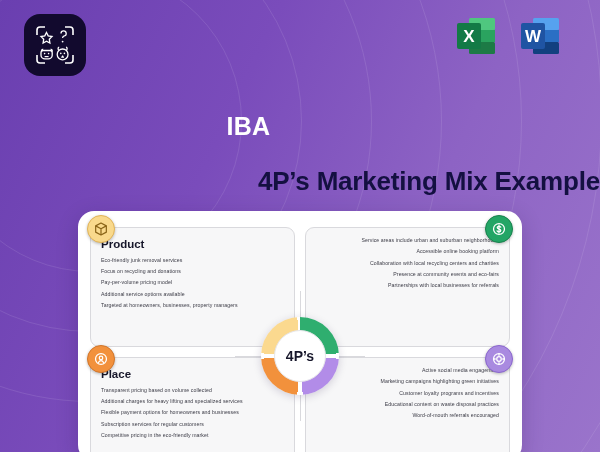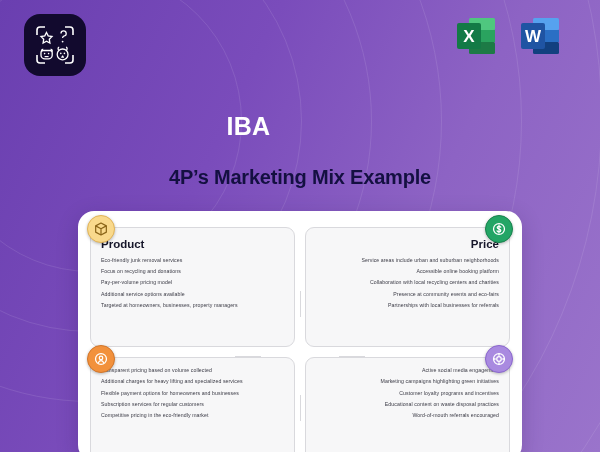--- a/index.html
+++ b/index.html
@@ -47,8 +47,8 @@
     color:#ffffff;font-size:25px;font-weight:700;letter-spacing:.3px;
   }
   .maintitle{
-    position:absolute;top:166px;left:0;width:600px;text-align:center;
-    color:#141041;font-size:20px;font-weight:700;letter-spacing:-.2px;
+    position:absolute;top:166px;left:0;width:600px;text-align:right;
+    color:#141041;font-size:26px;font-weight:700;letter-spacing:-.2px;
   }
 
   

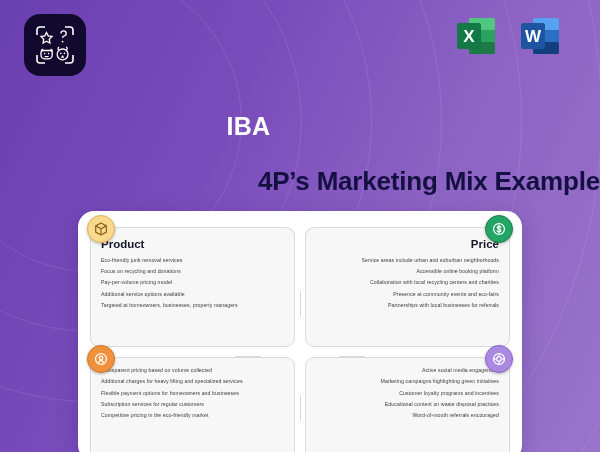--- a/index.html
+++ b/index.html
@@ -208,7 +208,6 @@
             <path d="M14.6 9.2c-.6-.9-1.6-1.3-2.7-1.3-1.5 0-2.6.8-2.6 2s1 1.7 2.6 2.1c1.7.4 2.8 1 2.8 2.2s-1.2 2-2.8 2c-1.2 0-2.2-.5-2.8-1.4M12 6.2v11.6"></path>
           </svg>
         </div>
-        <div class="qtitle">Price</div>
         <ul class="qlist">
           <li>Service areas include urban and suburban neighborhoods</li>
           <li>Accessible online booking platform</li>

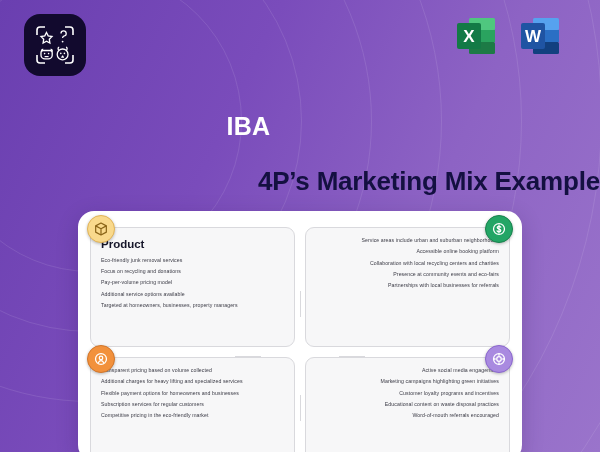--- a/index.html
+++ b/index.html
@@ -259,6 +259,11 @@
   <div class="conn conn-v" style="left:300px;top:291px;"></div>
   <div class="conn conn-v" style="left:300px;top:395px;"></div>
 
+  <div class="donut">
+    <div class="donut-hole">
+      <span class="donut-label">4P’s</span>
+    </div>
+  </div>
 
 </div>
 

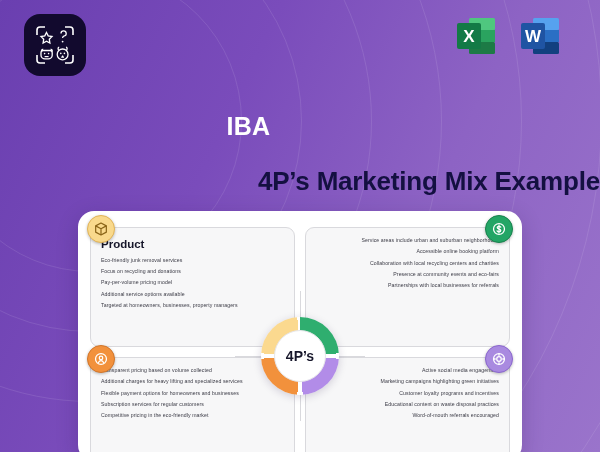--- a/index.html
+++ b/index.html
@@ -225,6 +225,7 @@
             <path d="M8.2 17.4c.9-1.9 2.2-2.8 3.8-2.8s2.9.9 3.8 2.8"></path>
           </svg>
         </div>
+        <div class="qtitle">Place</div>
         <ul class="qlist">
           <li>Transparent pricing based on volume collected</li>
           <li>Additional charges for heavy lifting and specialized services</li>

